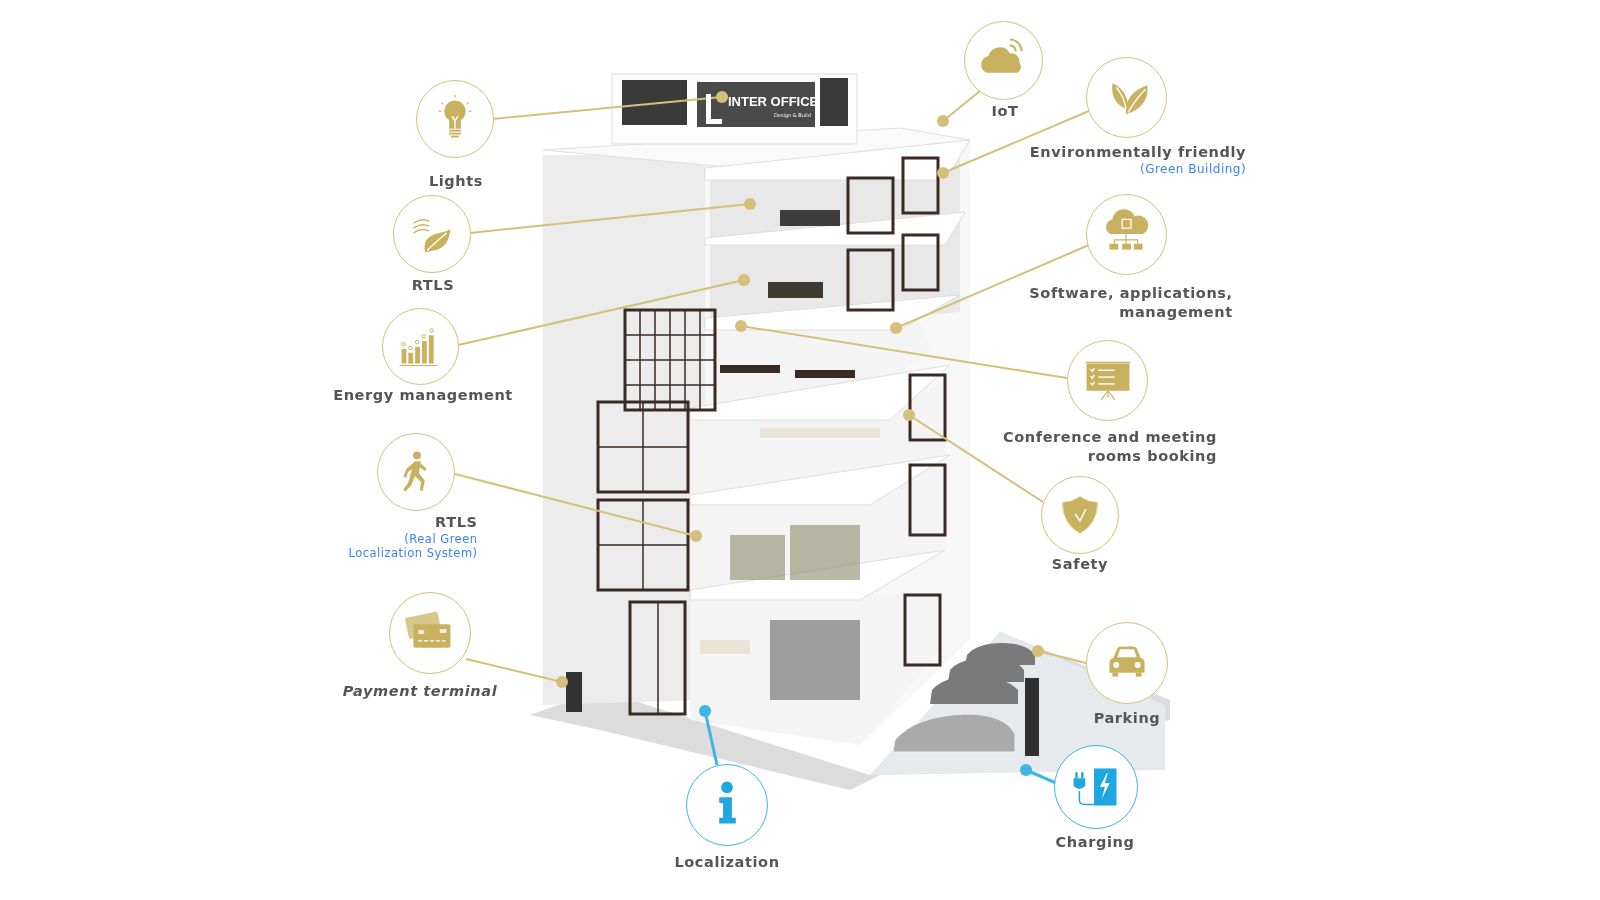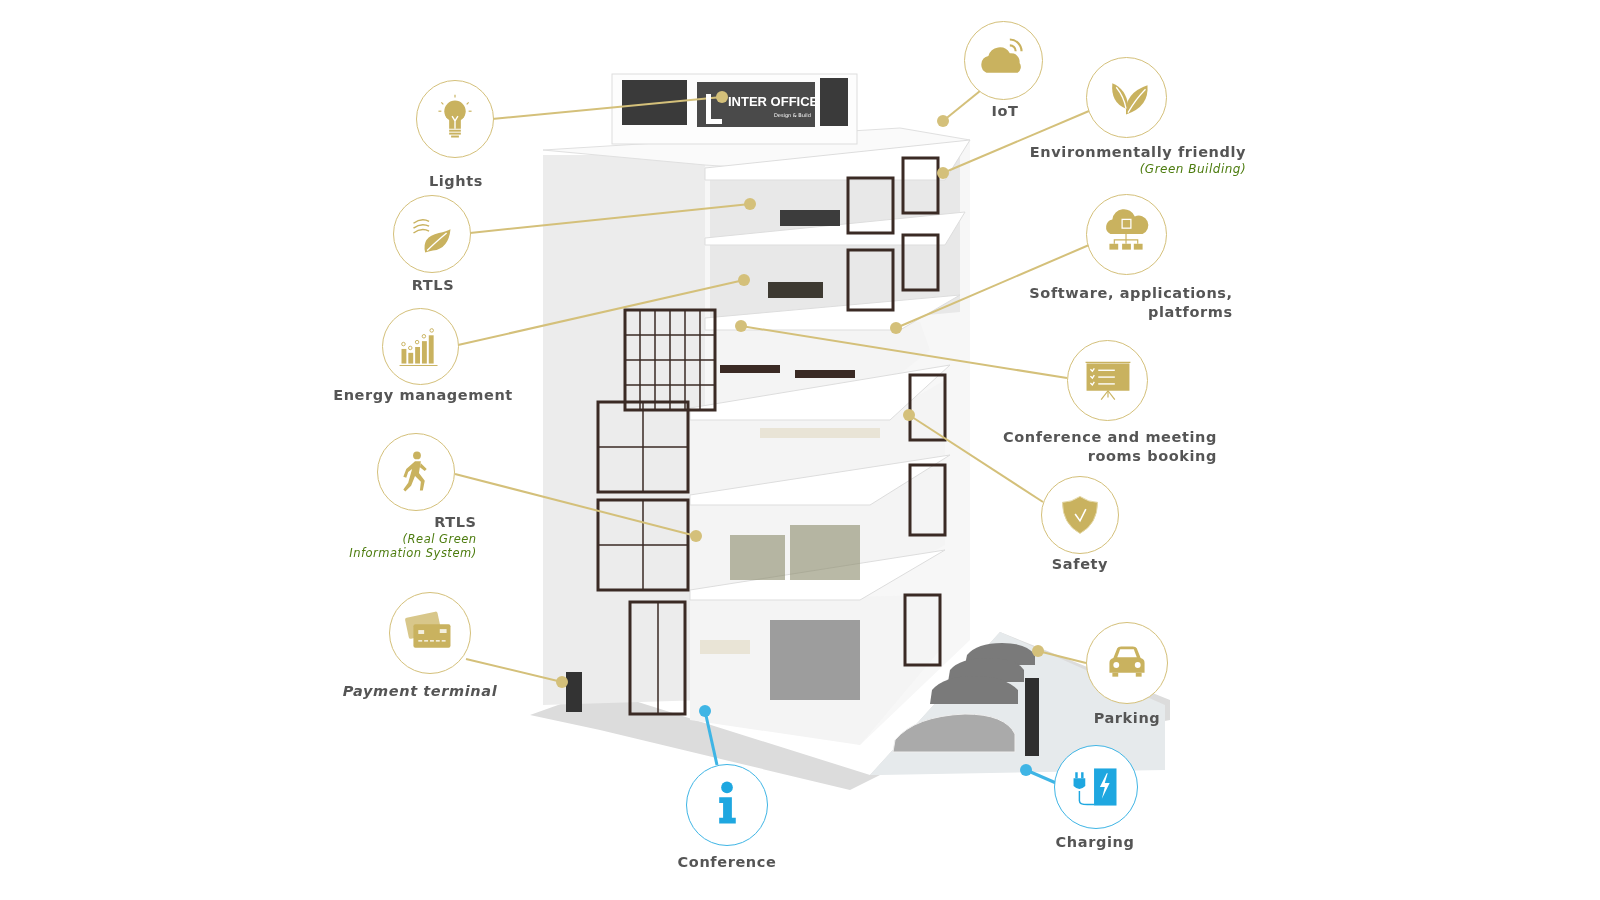--- a/index.html
+++ b/index.html
@@ -13,7 +13,7 @@
   .circle svg { position:absolute; left:0; top:0; width:100%; height:100%; }
   .label { position:absolute; white-space:nowrap; transform:translateX(-50%); text-align:right;
            color:#555; font-size:14.5px; letter-spacing:0.6px; font-weight:600; line-height:19px; }
-  .sub { display:block; font-size:11.5px; font-weight:400; color:#4d7c0f; letter-spacing:0.5px; line-height:14px;font-style:italic; }
+  .sub { display:block; font-size:11.5px; font-weight:400; color:#3b82f6; letter-spacing:0.5px; line-height:14px; }
 </style>
 </head>
 <body>

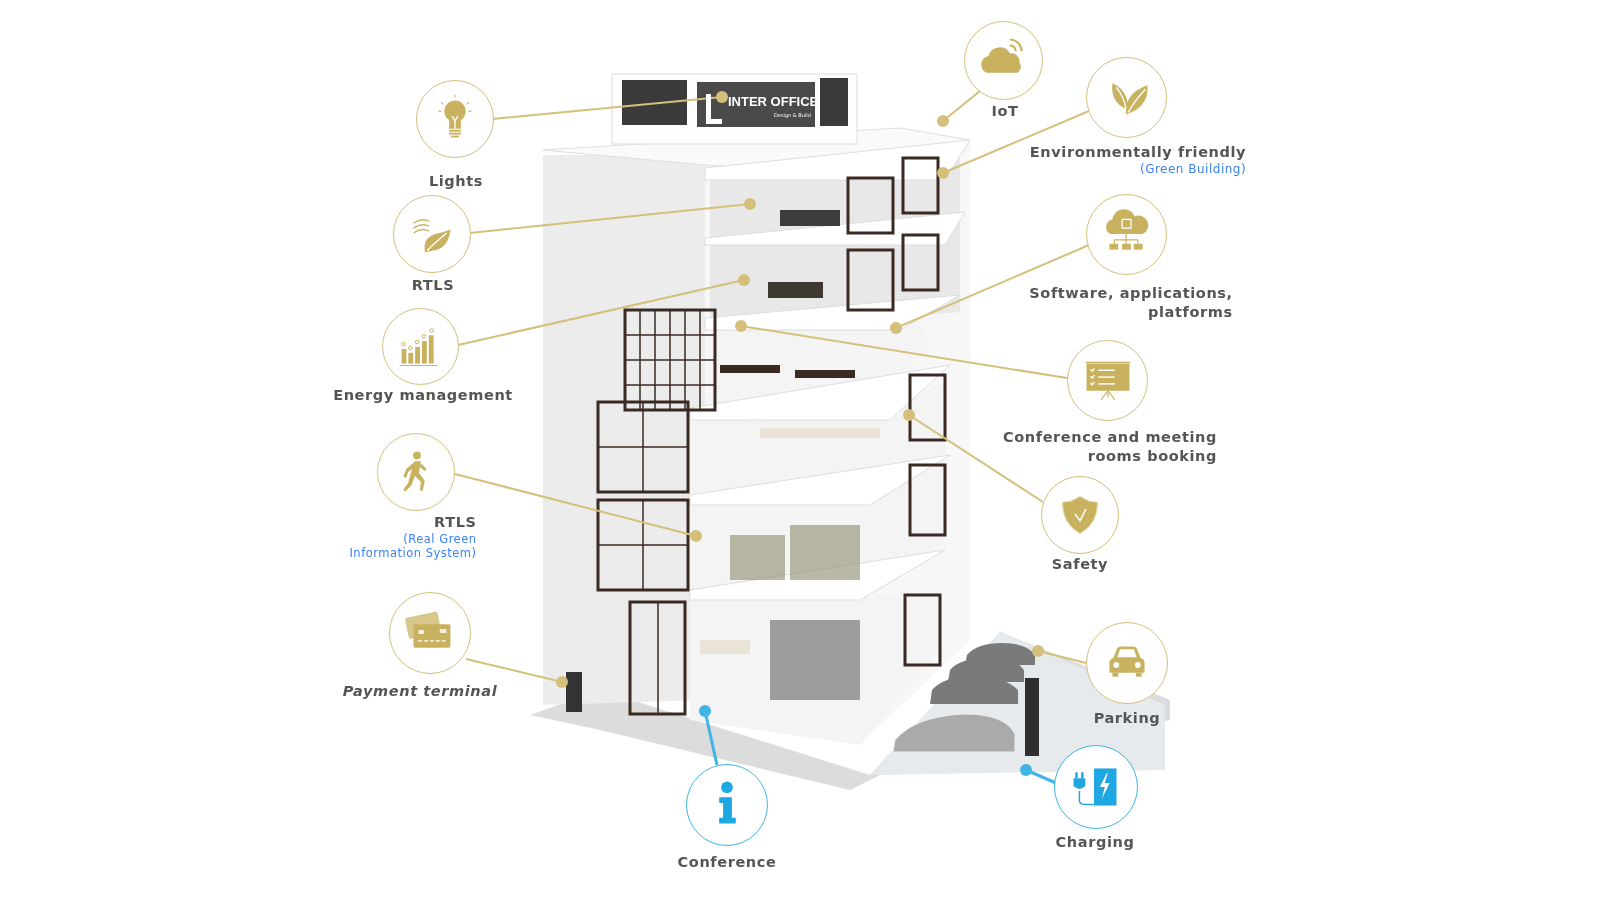--- a/index.html
+++ b/index.html
@@ -274,7 +274,7 @@
     </div>
     <span class="label" style="left:1131px;top:284px;">
       <span>Software, applications,</span><br>
-      <span>platforms</span>
+      <span>management</span>
     </span>
   </div>
 

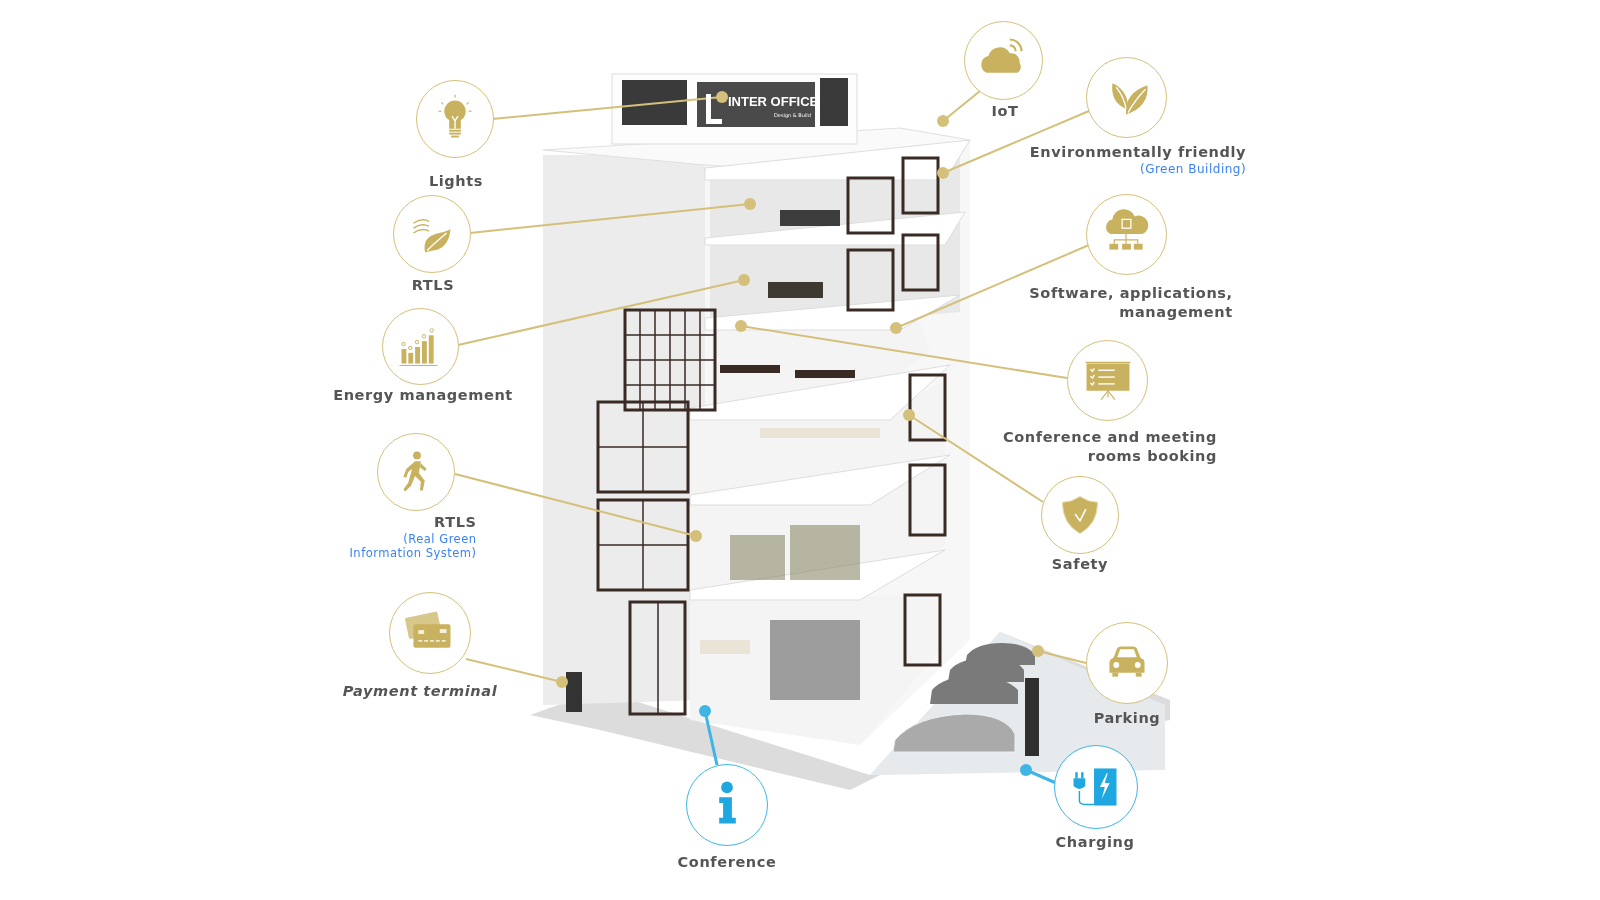--- a/index.html
+++ b/index.html
@@ -212,7 +212,7 @@
     <span class="label" style="left:413px;top:513px;">
       <span>RTLS</span>
       <span class="sub">(Real Green</span>
-      <span class="sub">Information System)</span>
+      <span class="sub">Localization System)</span>
     </span>
   </div>
 

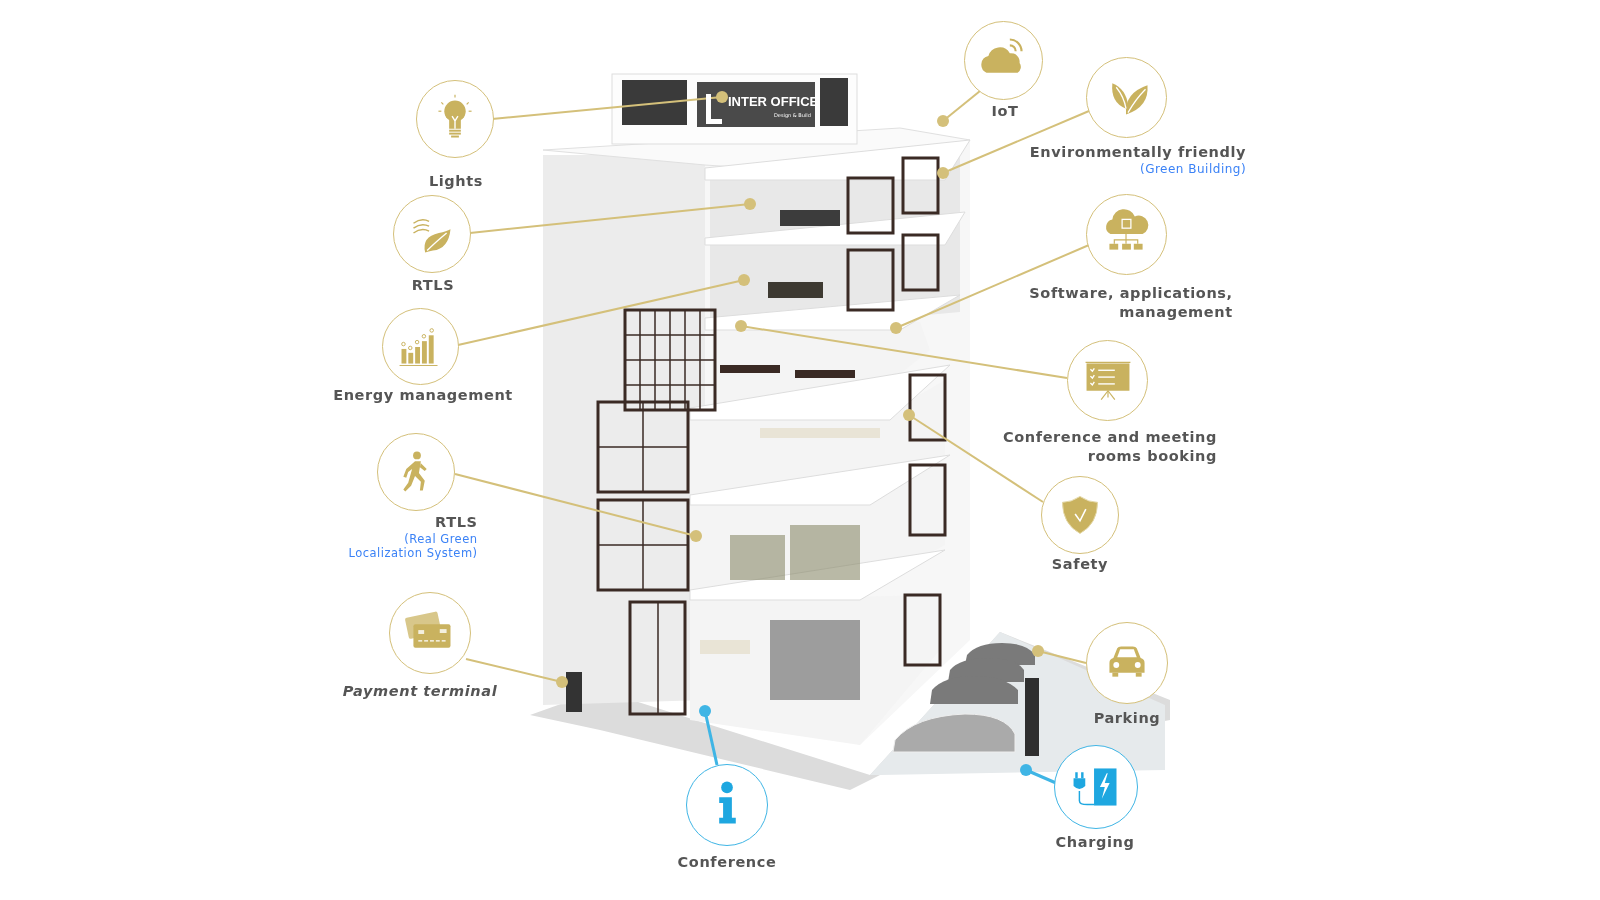--- a/index.html
+++ b/index.html
@@ -348,7 +348,7 @@
         <path d="M33,33 l13,0 l0,21 l4,0 l0,6 l-17,0 l0,-6 l4,0 l0,-15 l-4,0 z" fill="#1ea7e0"></path>
       </svg>
     </div>
-    <span class="label" style="left:727px;top:853px;">Conference</span>
+    <span class="label" style="left:727px;top:853px;">Localization</span>
   </div>
 
 </div>

